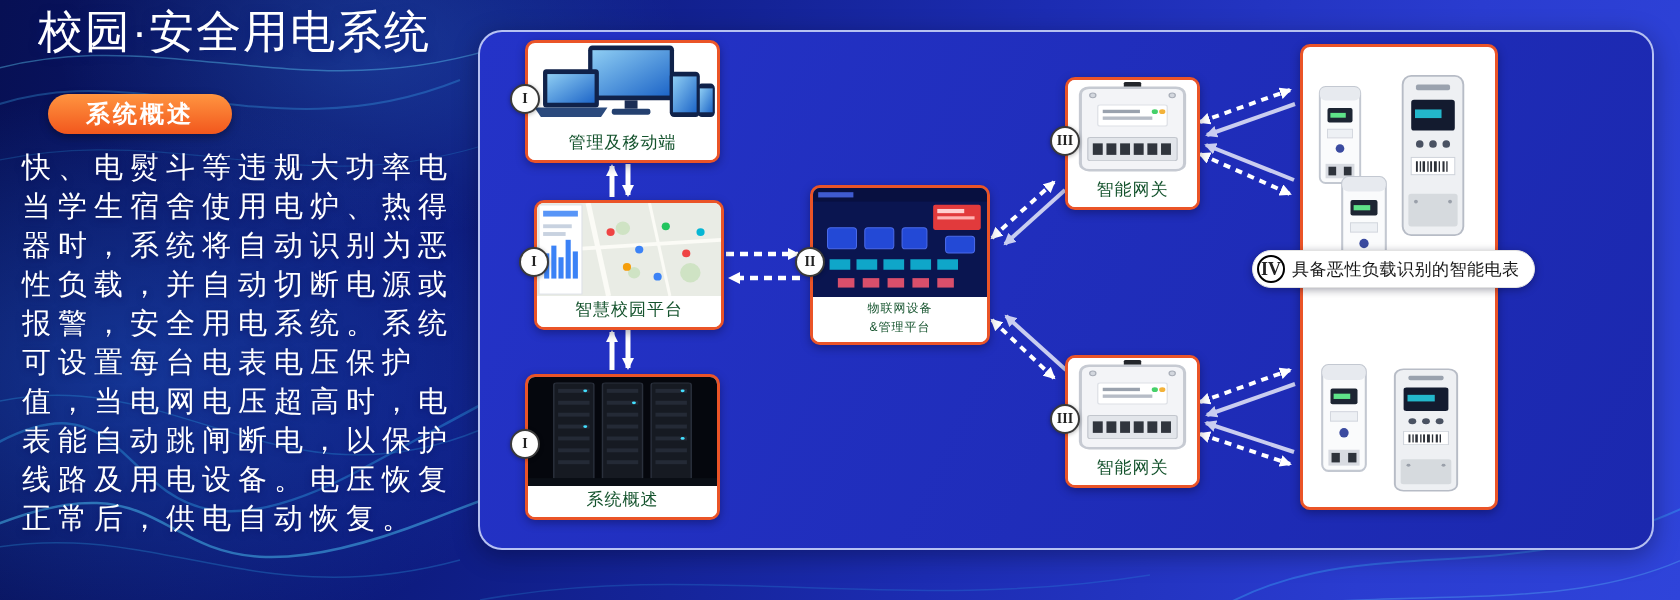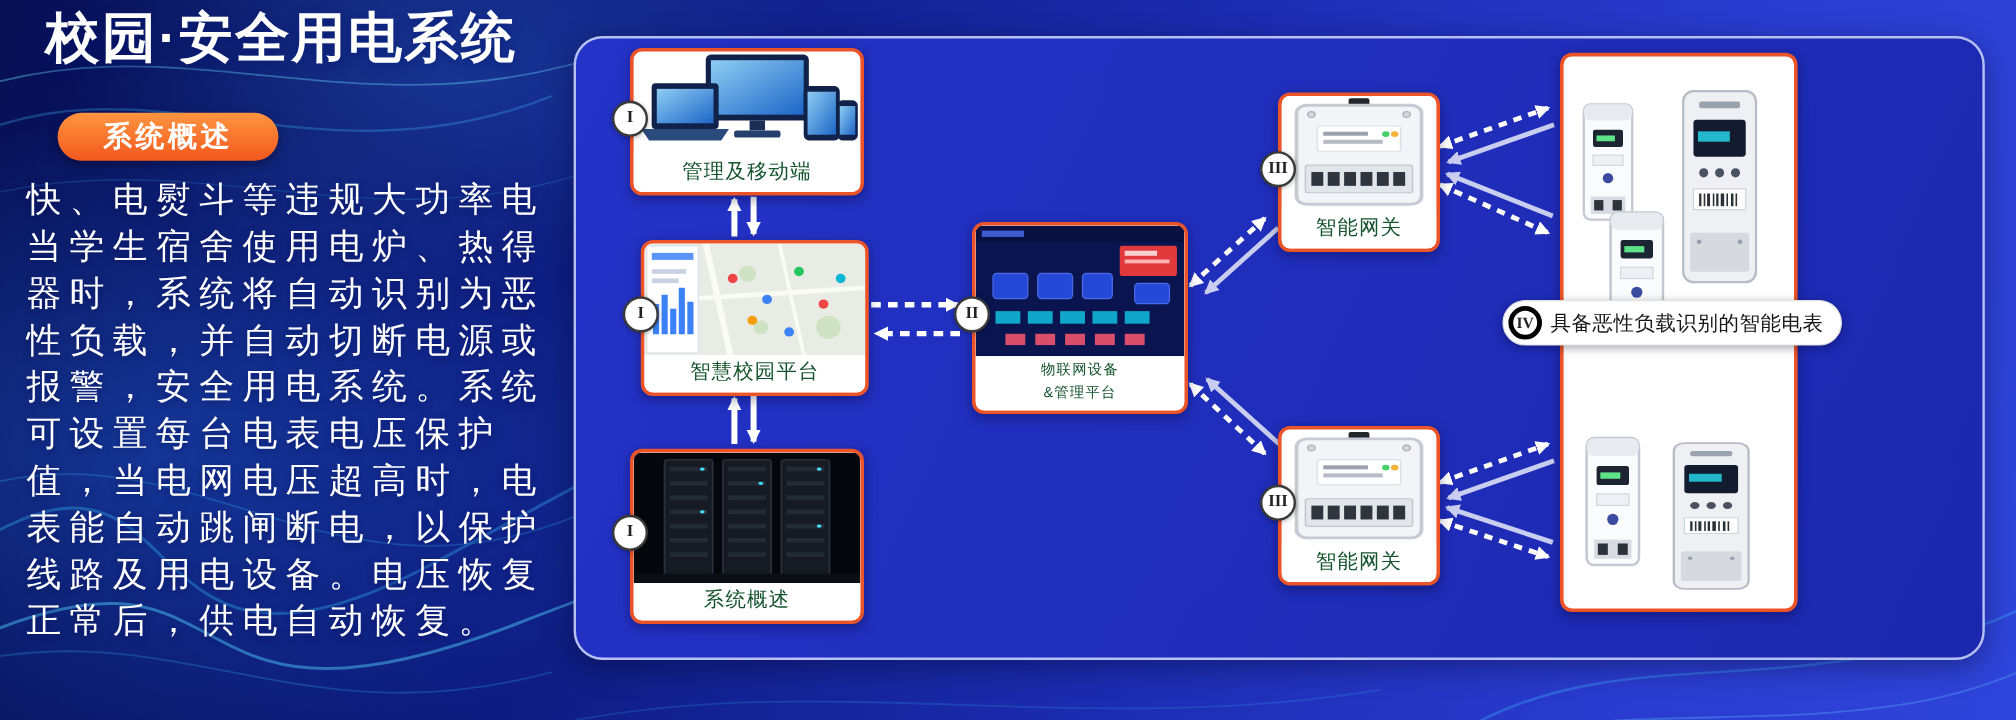--- a/index.html
+++ b/index.html
@@ -15,7 +15,7 @@
   
   .title{
     position:absolute;left:38px;top:2px;margin:0;
-    font-size:45px;font-weight:700;letter-spacing:2px;color:#ffffff;
+    font-size:45px;font-weight:400;letter-spacing:2px;color:#ffffff;
     text-shadow:0 3px 10px rgba(0,20,110,.65);
   }
   .badge{

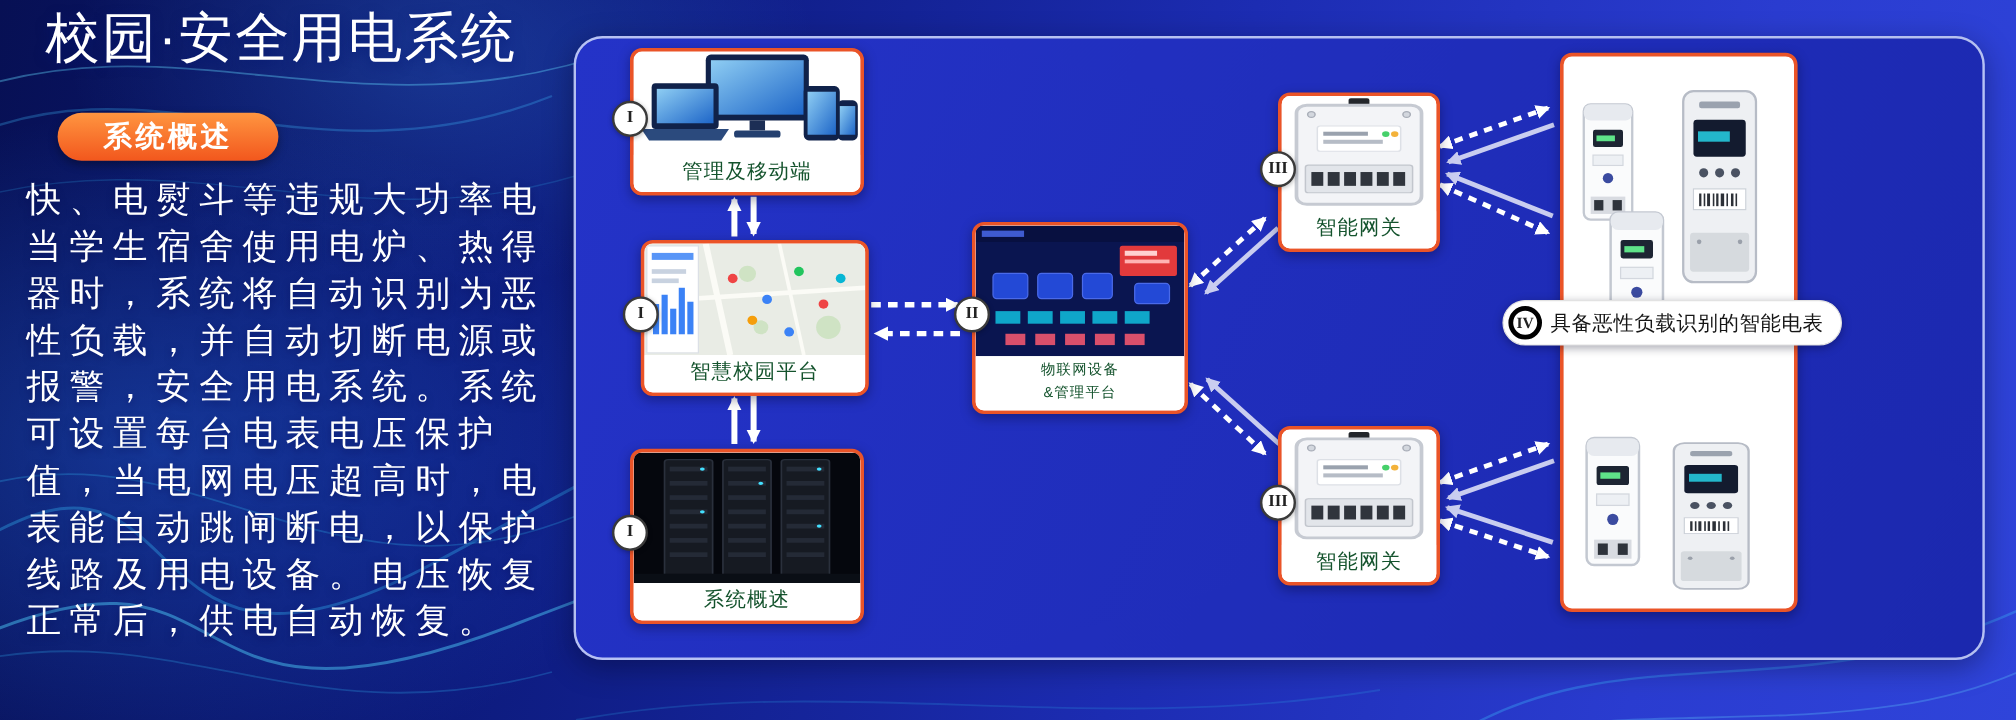--- a/index.html
+++ b/index.html
@@ -62,9 +62,9 @@
     border-radius:19px;padding:0 14px 0 4px;box-shadow:0 2px 8px rgba(0,0,30,.35);
   }
   .pill .numeral-inline{
-    width:28px;height:28px;border-radius:50%;background:#fff;border:4px solid #000000;box-sizing:border-box;
+    width:28px;height:28px;border-radius:50%;background:#fff;border:2px solid #000000;box-sizing:border-box;
     display:flex;align-items:center;justify-content:center;
-    font-family:"Liberation Serif","DejaVu Serif",serif;font-size:13px;font-weight:700;color:#222;flex:none;
+    font-family:"Liberation Serif","DejaVu Serif",serif;font-size:18px;font-weight:700;color:#222;flex:none;
   }
   .pill-text{font-size:17px;color:#161616;white-space:nowrap;letter-spacing:.5px;}
   .meter{position:absolute;}

